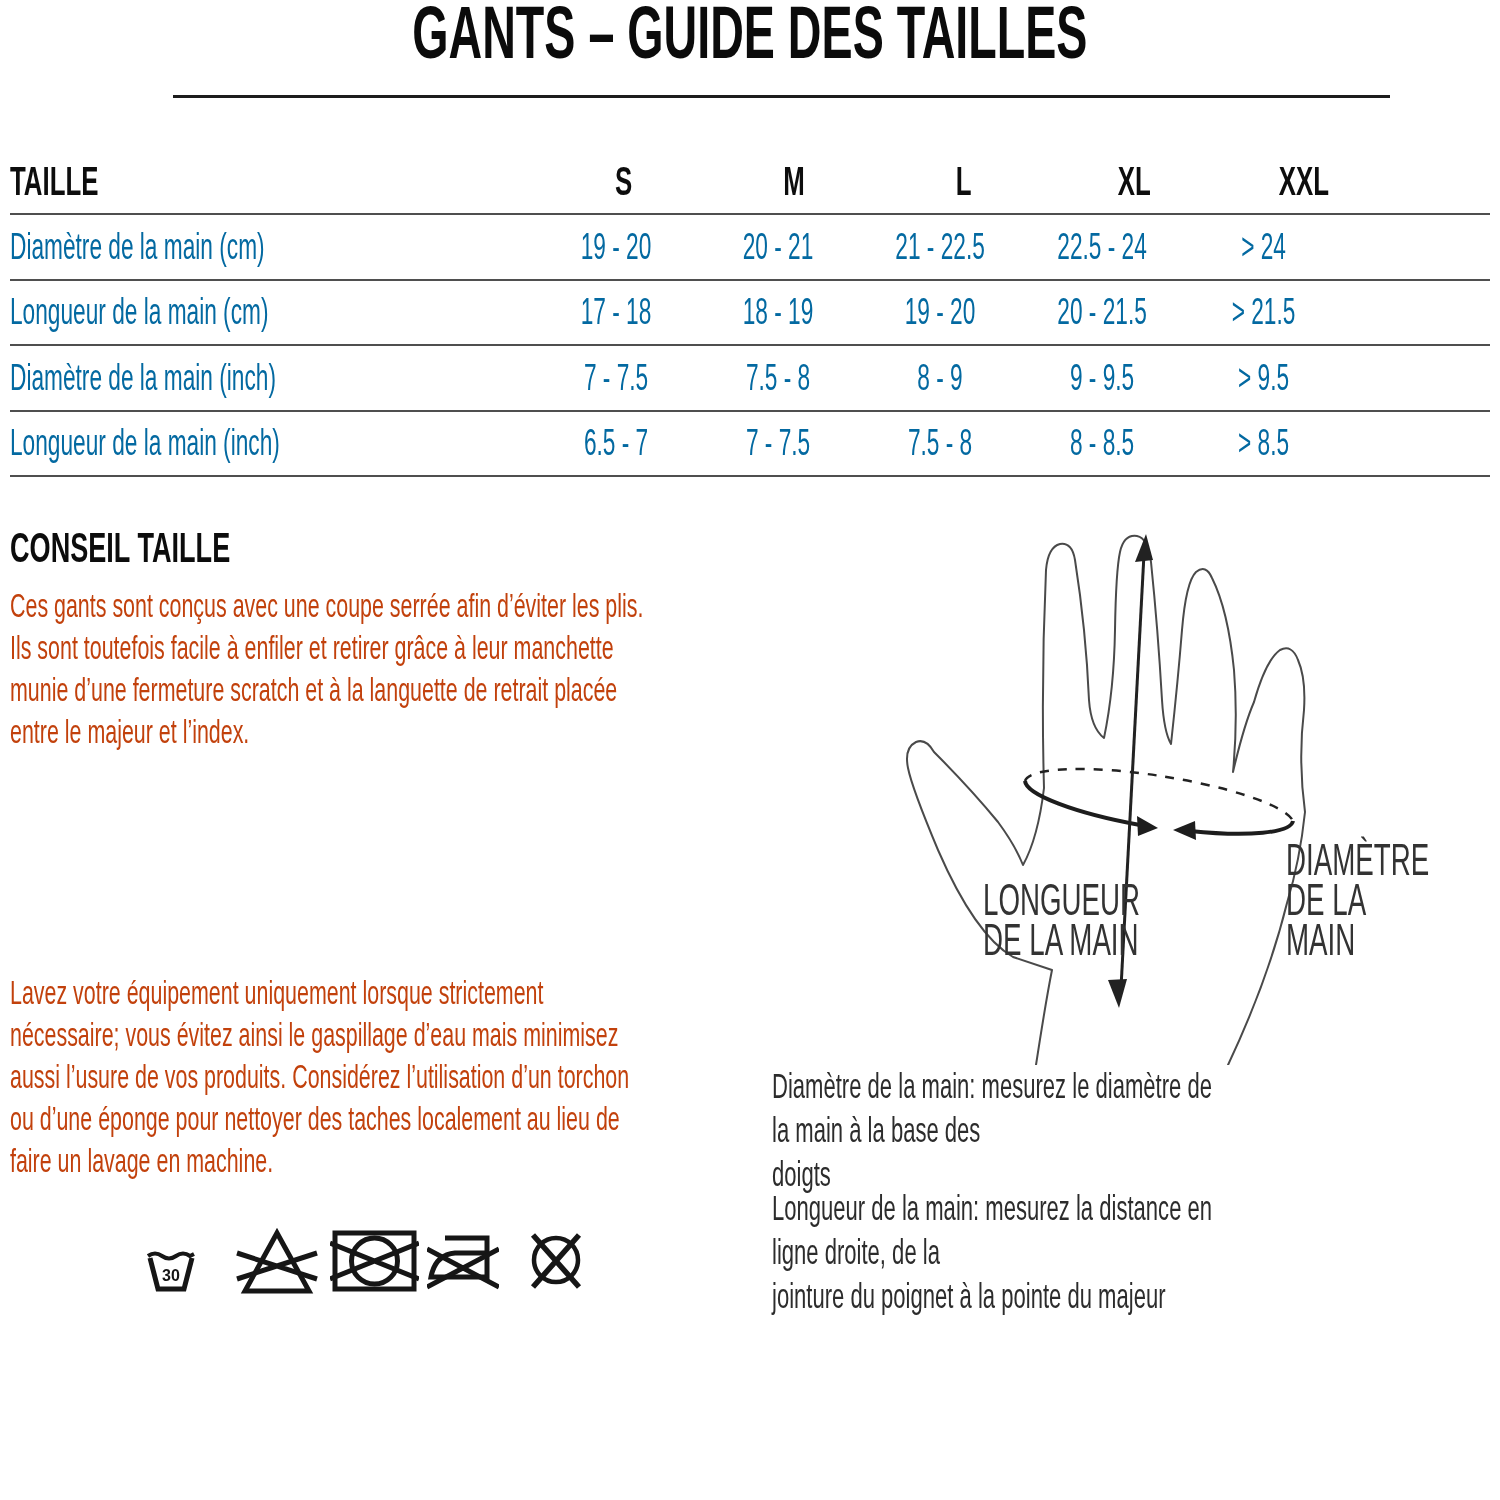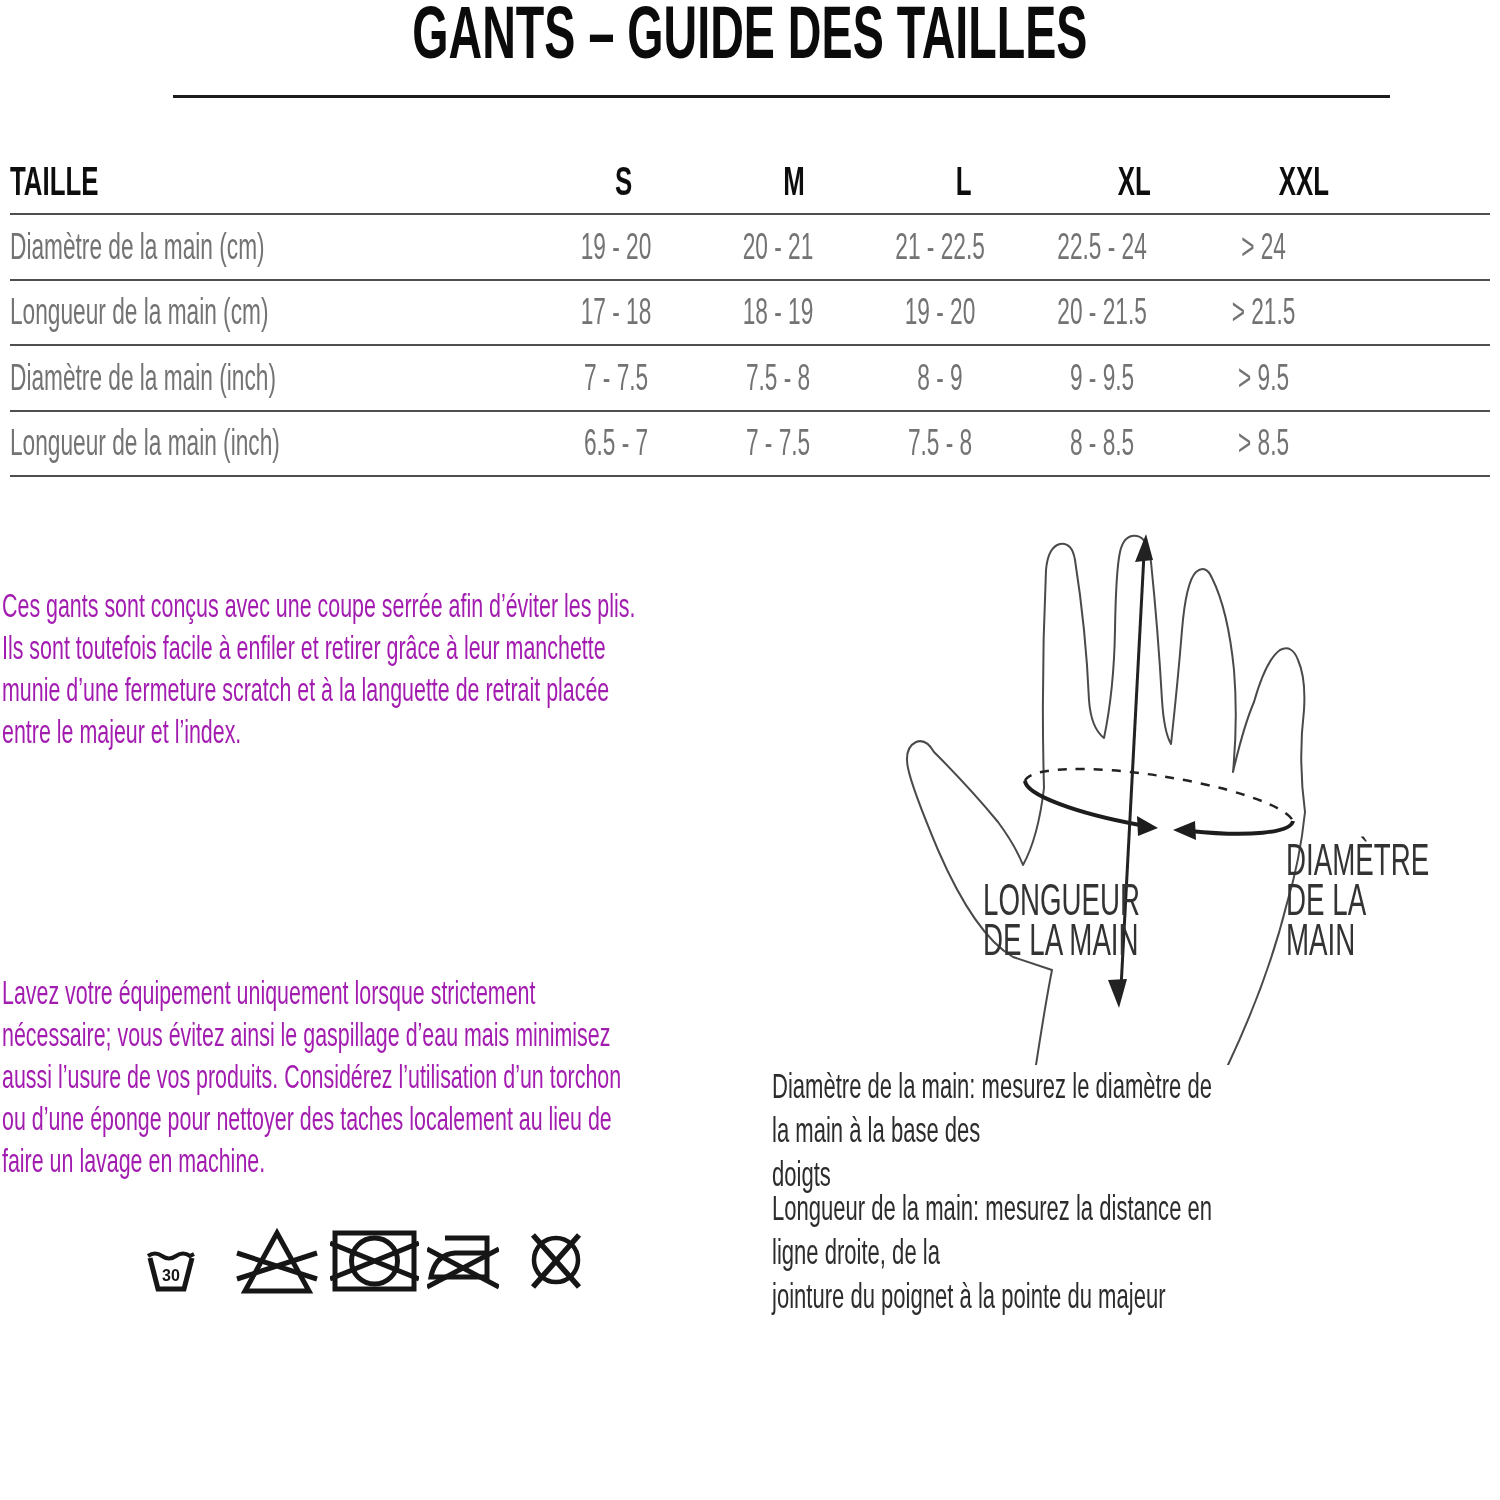--- a/index.html
+++ b/index.html
@@ -20,7 +20,7 @@
   .size-table { position:absolute; left:10px; top:150px; width:1480px; }
   .st-grid { display:grid; grid-template-columns:525px 162px 162px 162px 162px 162px 1fr; align-items:center; }
   .st-header { height:63px; font-size:41px; font-weight:700; color:#0d0d0d;gap:8px; }
-  .st-row { height:63.5px; border-top:2px solid #4f4f4f; font-size:36px; color:#737373; }
+  .st-row { height:63.5px; border-top:2px solid #4f4f4f; font-size:36px; color:#0369a1; }
   .st-row.last { border-bottom:2px solid #4f4f4f; }
   .cell-l { display:flex; justify-content:flex-start; }
   .cell-c { display:flex; justify-content:center; }

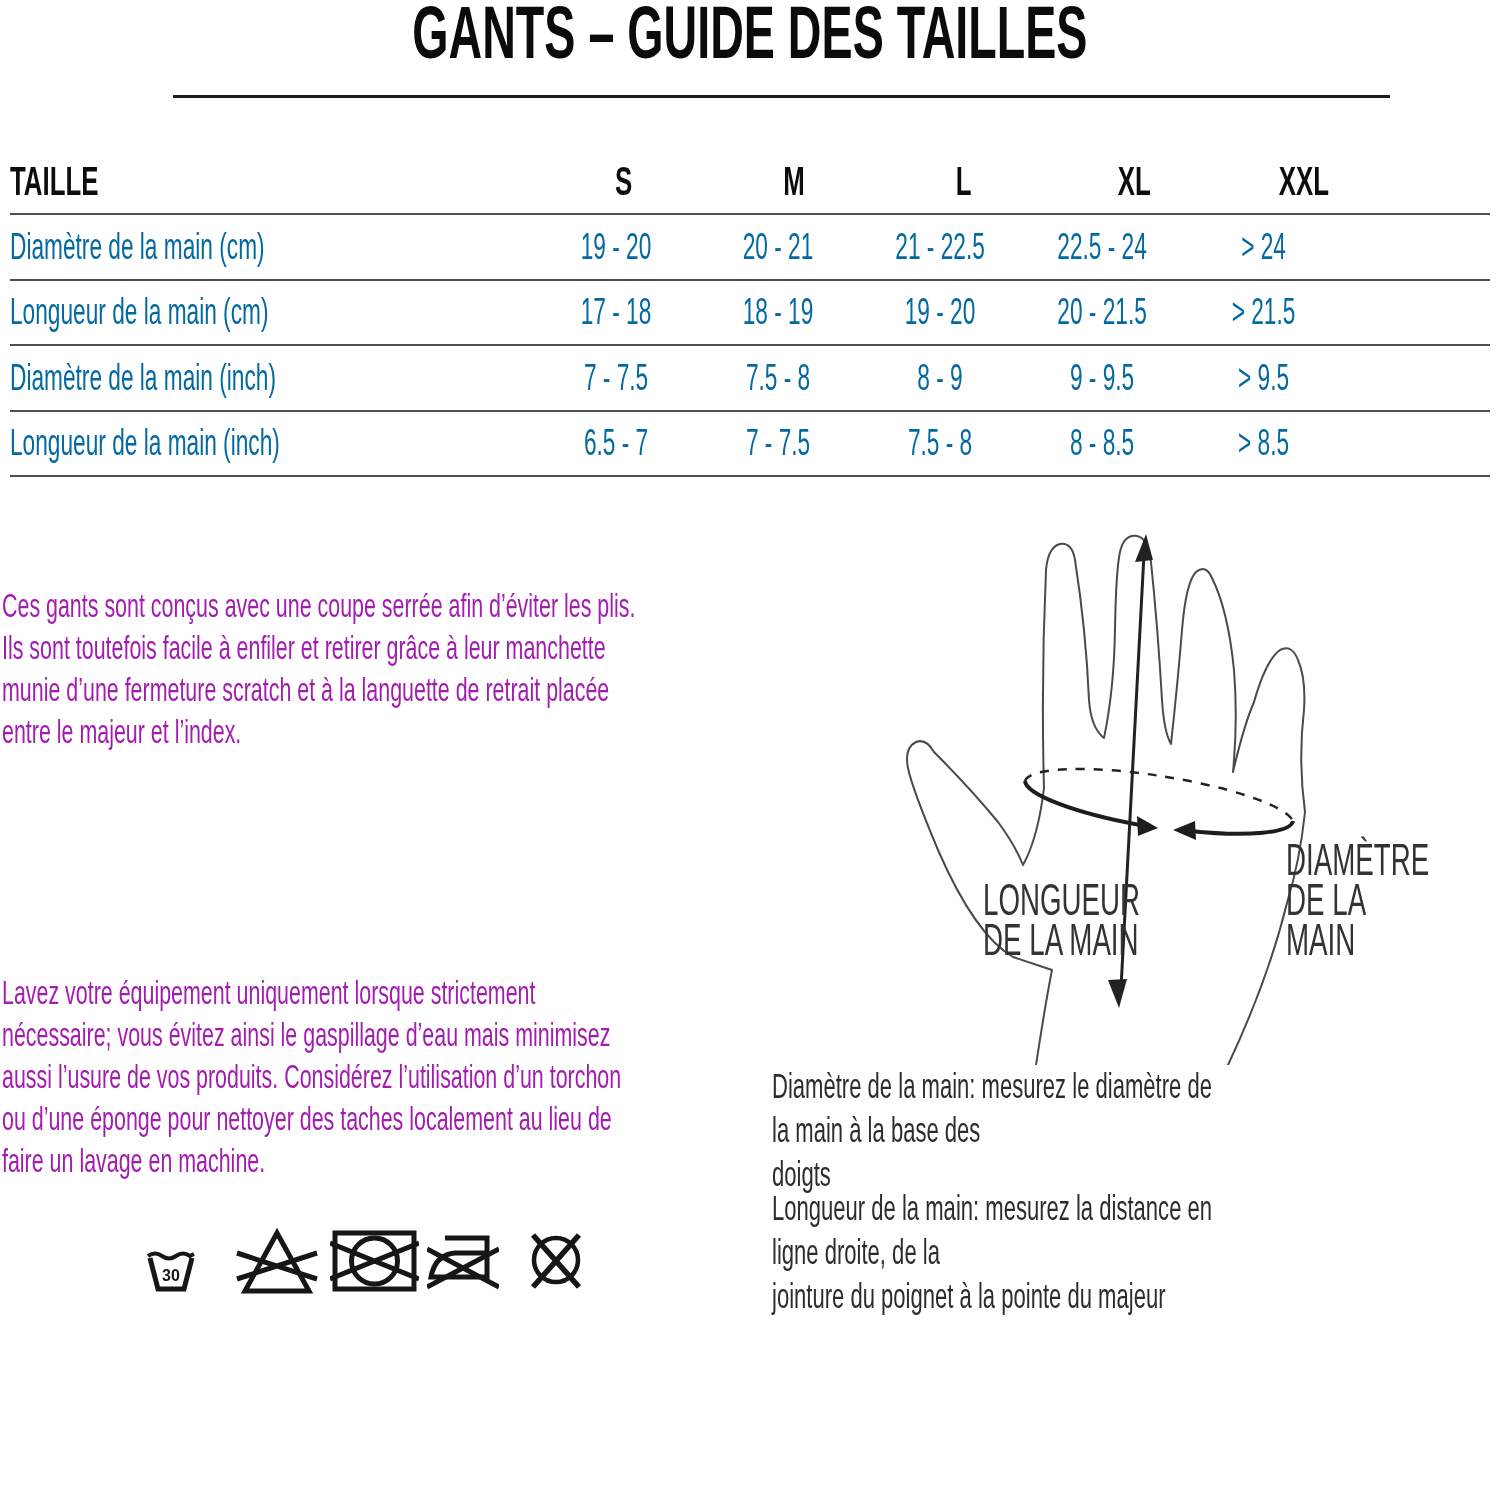--- a/index.html
+++ b/index.html
@@ -179,6 +179,9 @@
     </div>
   </div>
 
+  <div class="sec-heading" id="conseil-h">
+    <span class="cx">CONSEIL TAILLE</span>
+  </div>
   <div class="body-text" id="conseil-p">
     <span class="cx">Ces gants sont conçus avec une coupe serrée afin d’éviter les plis.
 Ils sont toutefois facile à enfiler et retirer grâce à leur manchette

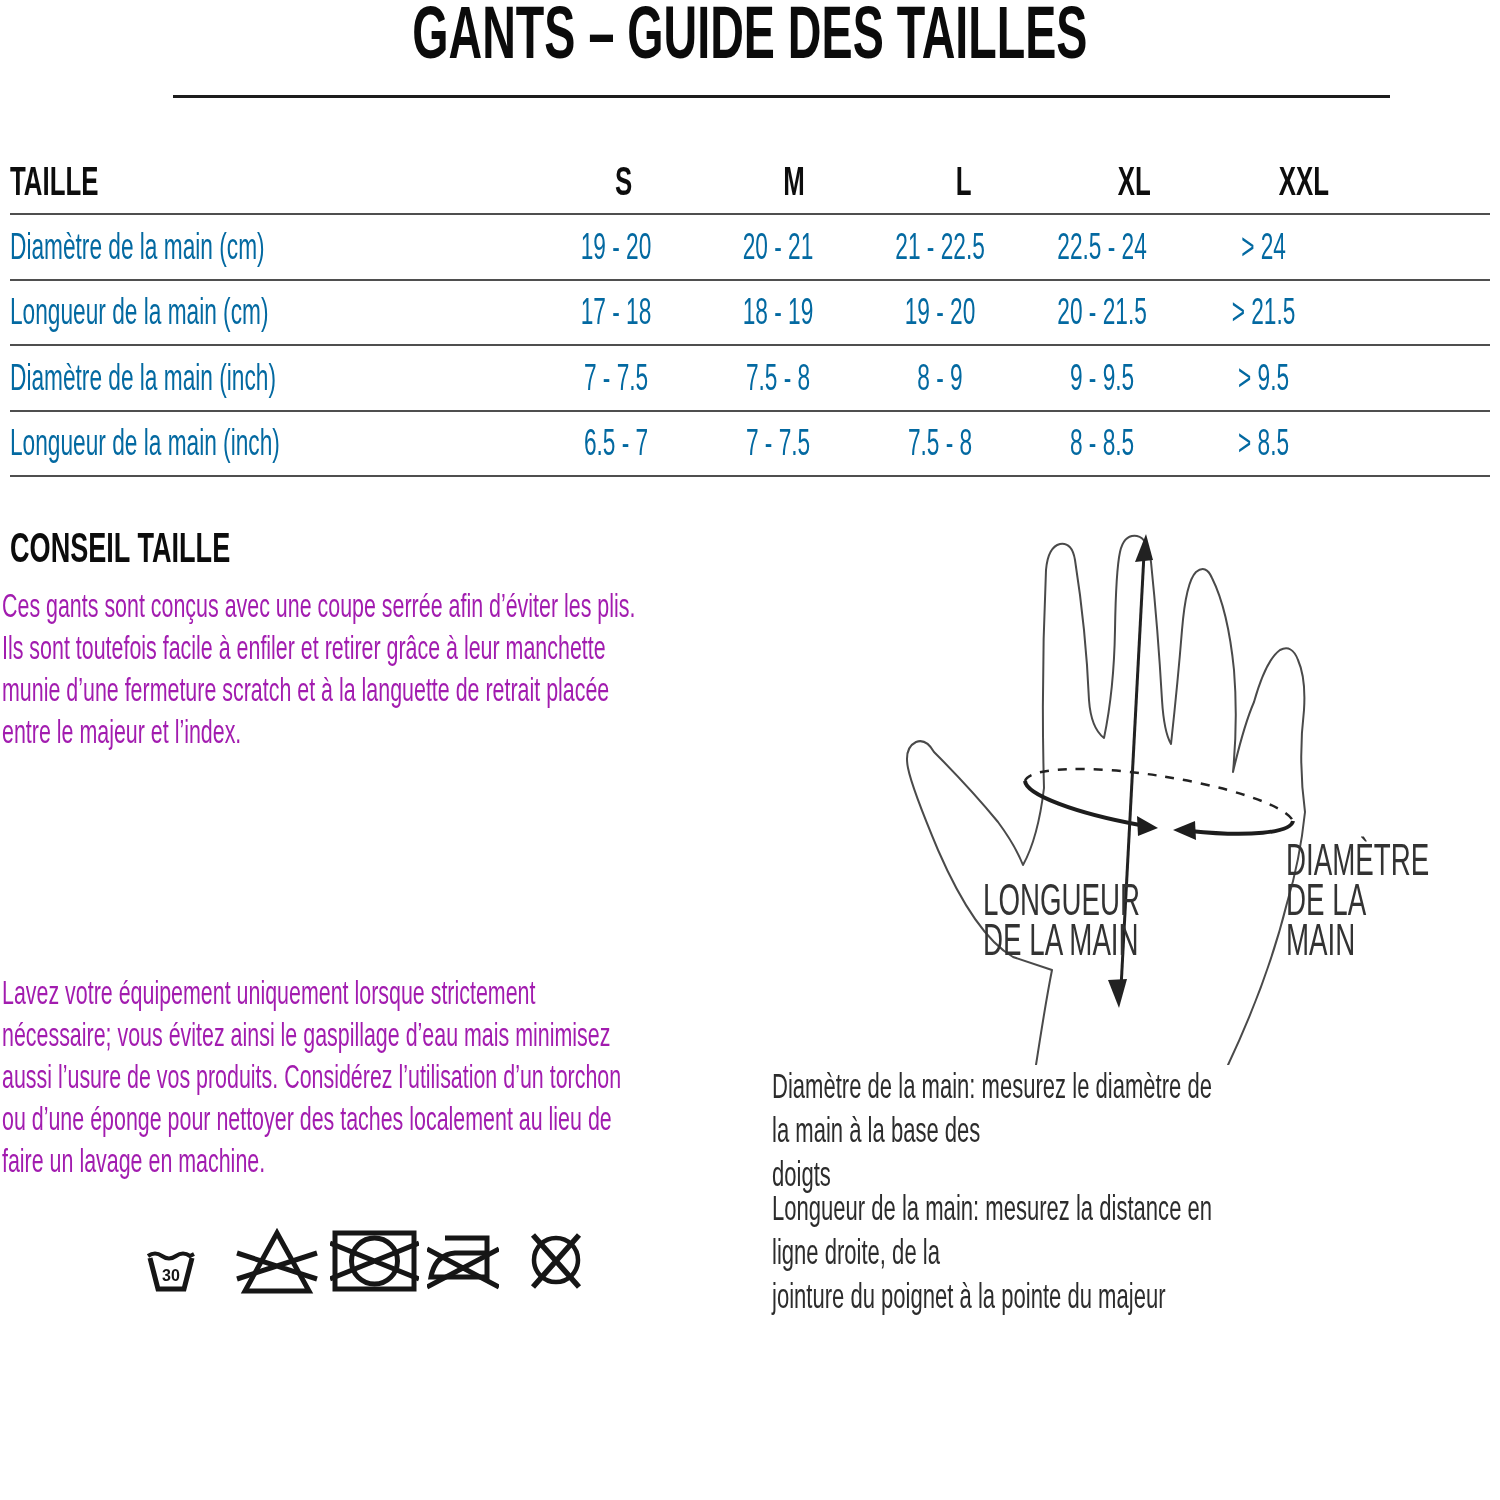--- a/index.html
+++ b/index.html
@@ -30,7 +30,7 @@
   #conseil-h { top:522px; }
   #lavage-h  { top:806px; }
 
-  .body-text { position:absolute; left:2px; font-size:34px; line-height:42px; color:#a21caf; }
+  .body-text { position:absolute; left:10px; font-size:34px; line-height:42px; color:#c2410c; }
   #conseil-p  { top:584px; }
   #lavage-p1  { top:864px; }
   #lavage-p2  { top:971px; }

